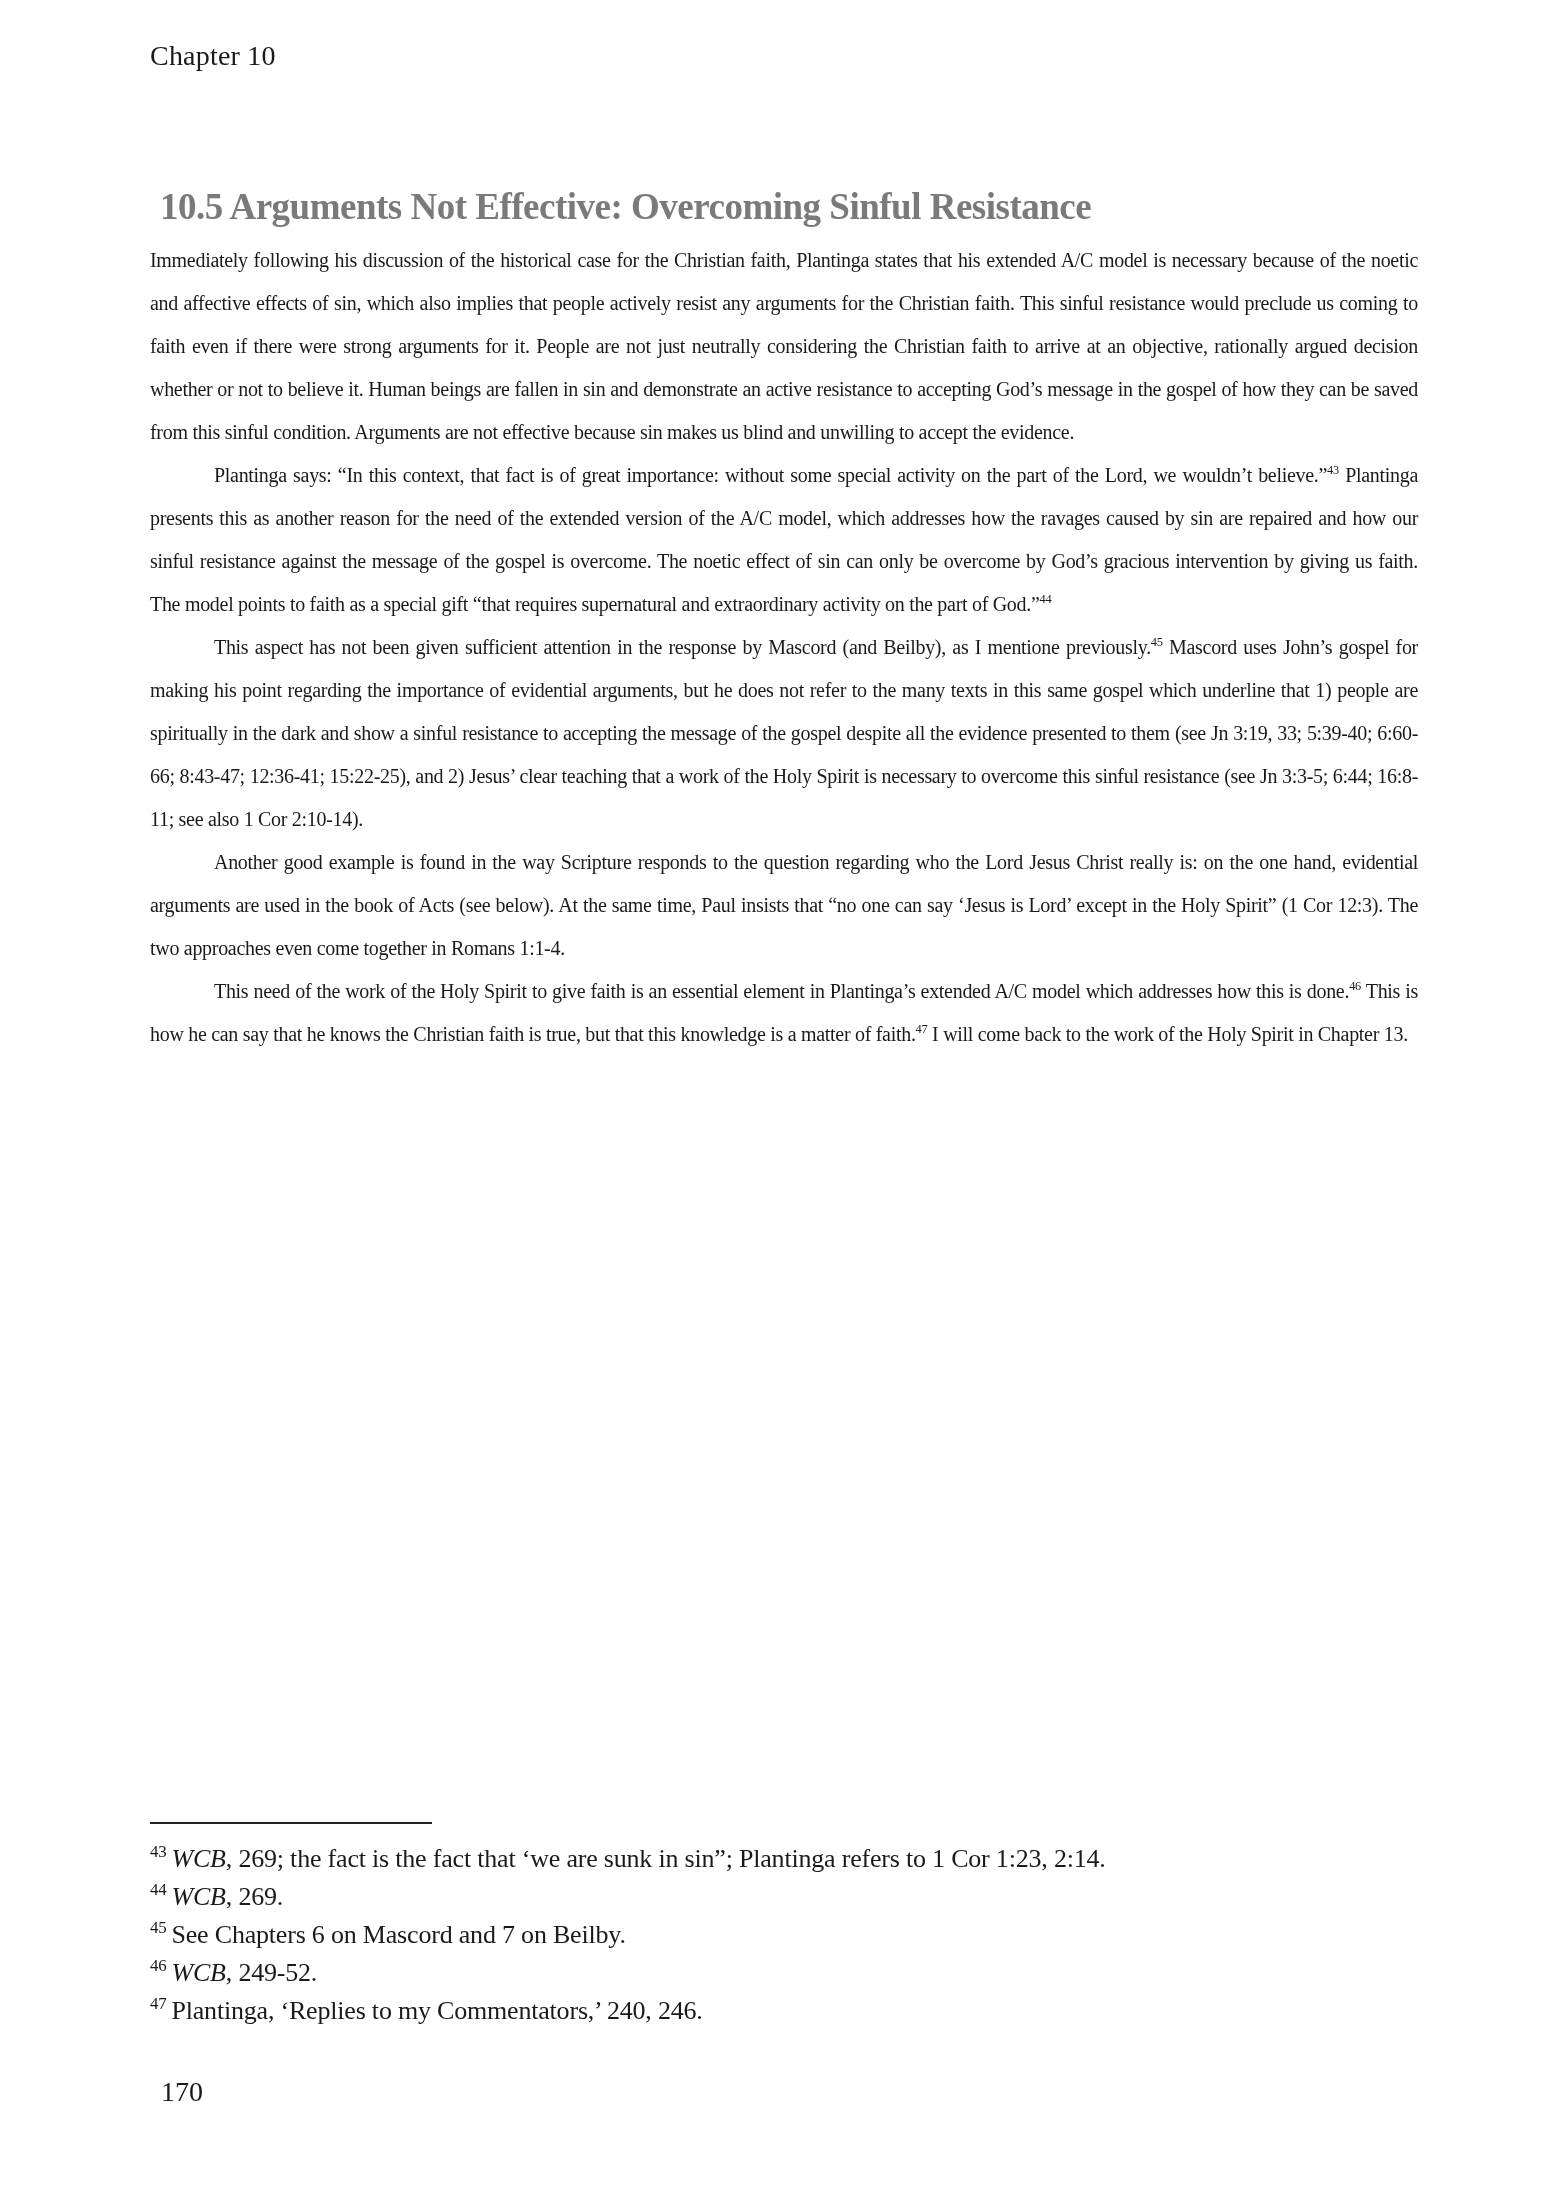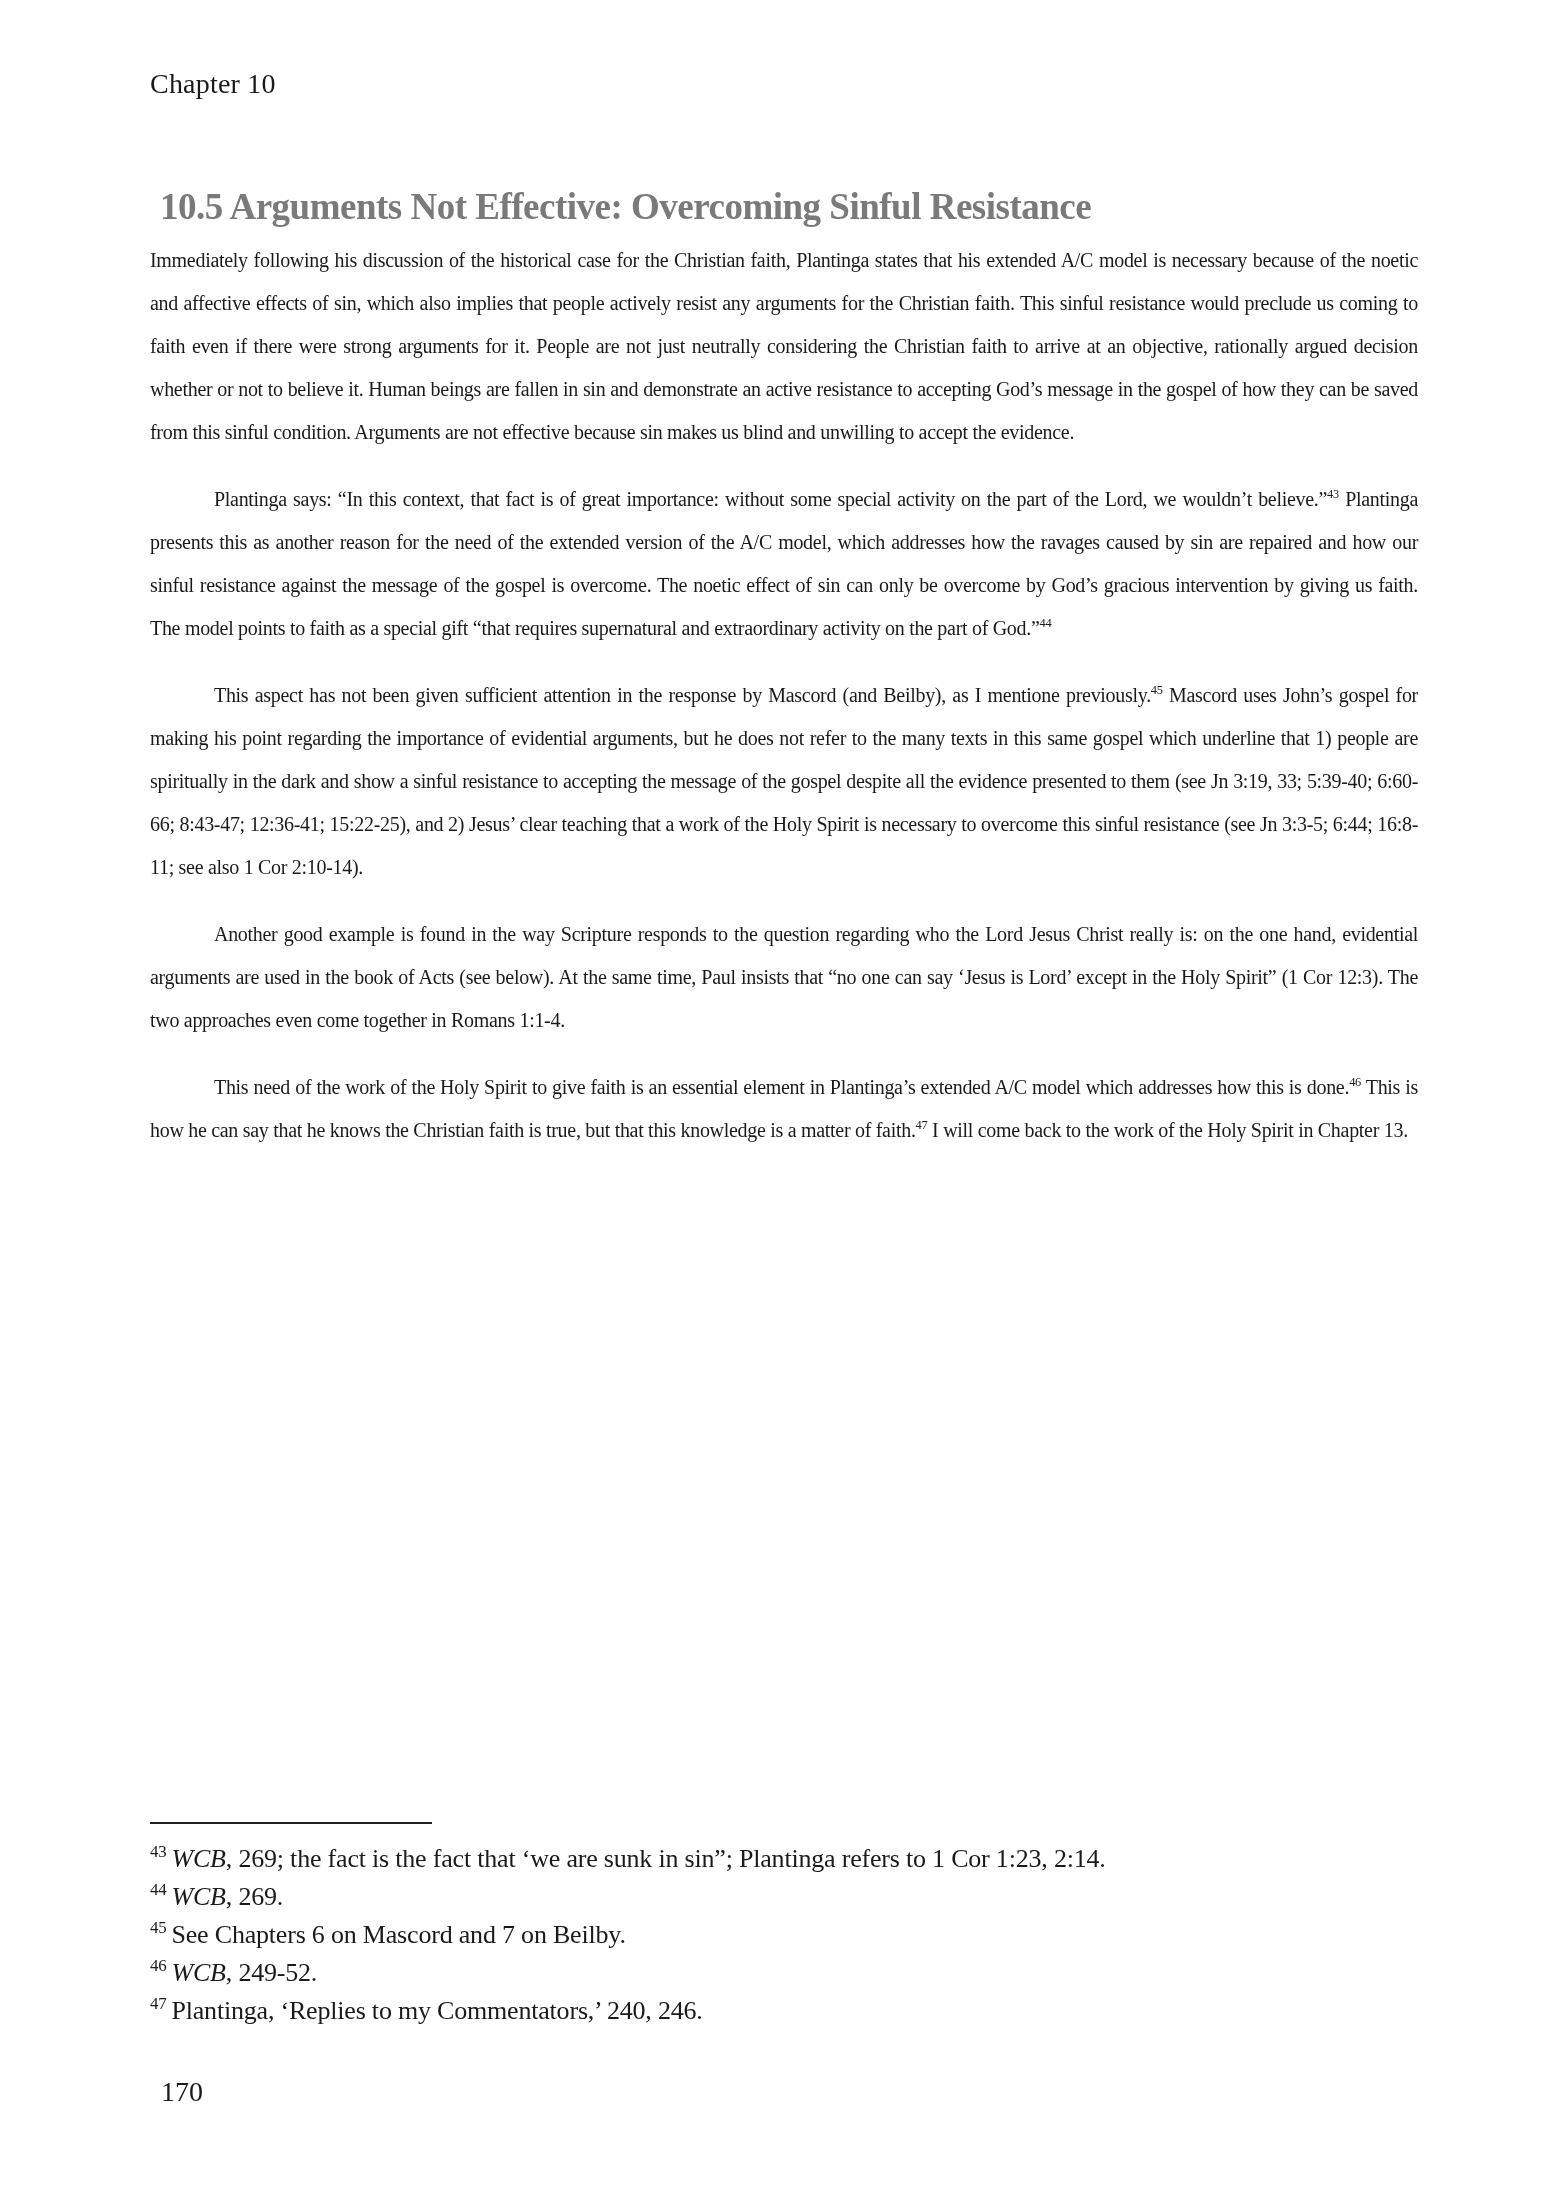--- a/index.html
+++ b/index.html
@@ -16,7 +16,7 @@
   .running-header {
     position: absolute;
     left: 150px;
-    top: 68px;
+    top: 40px;
     font-size: 28px;
     letter-spacing: 0.2px;
   }

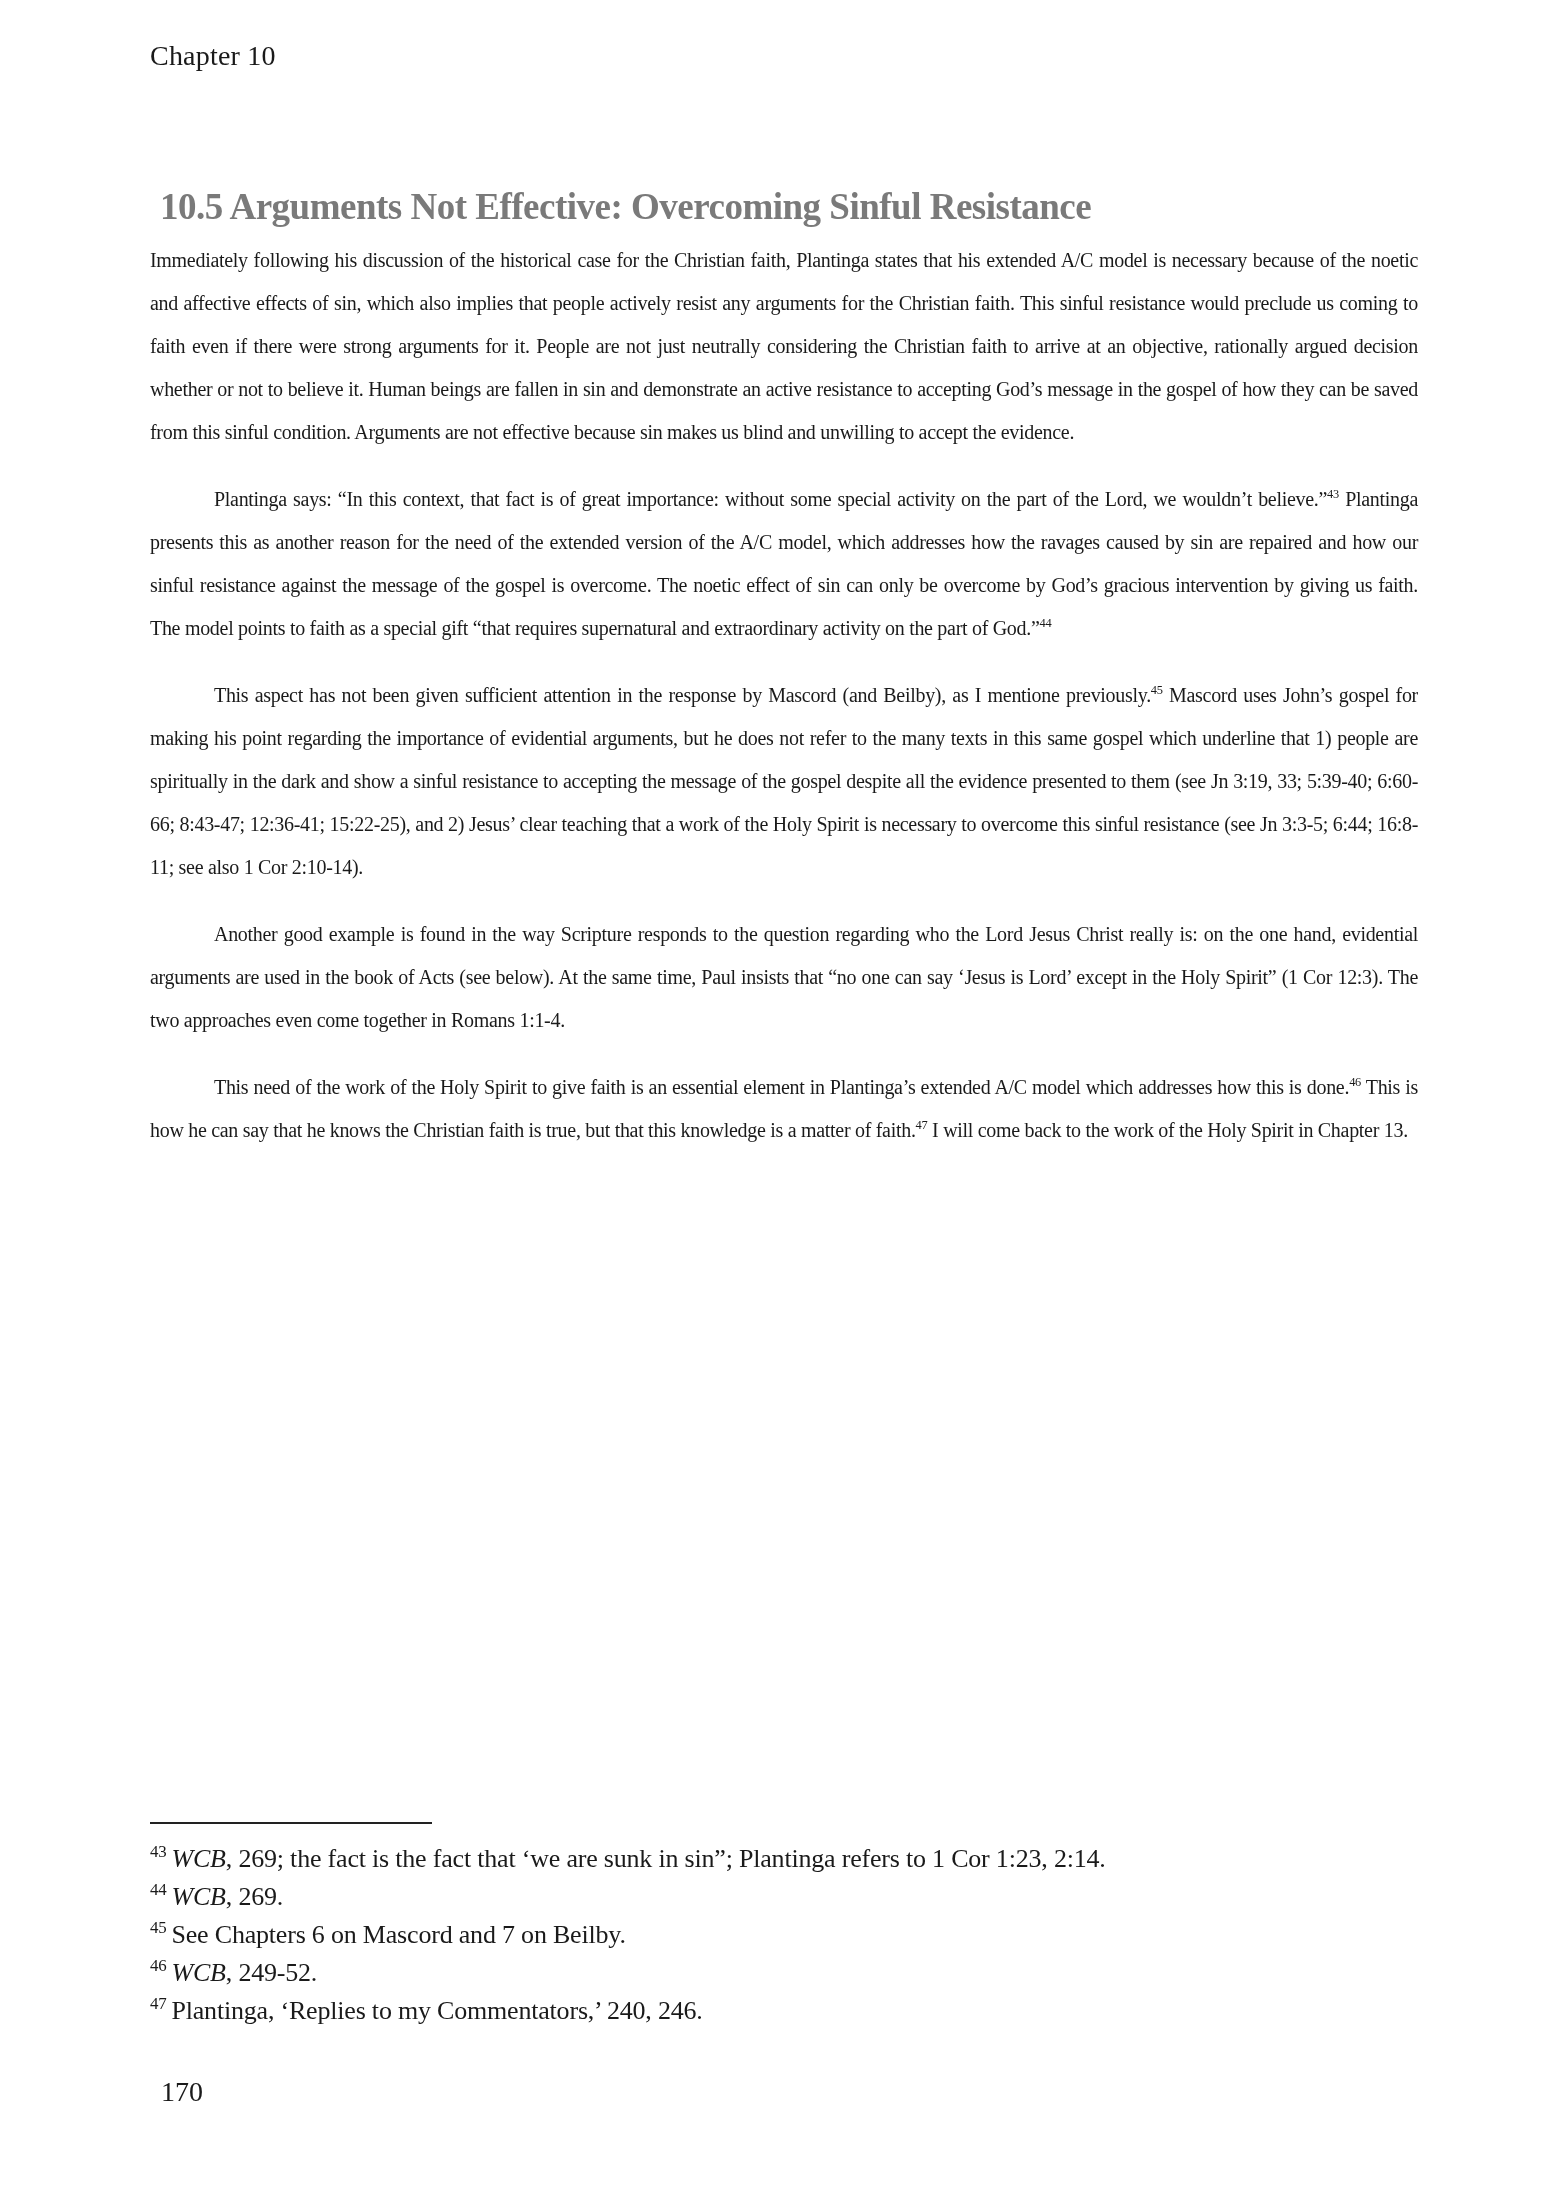--- a/index.html
+++ b/index.html
@@ -41,7 +41,7 @@
     text-align: justify;
     letter-spacing: -0.3px;
   }
-  .para.indent { text-indent: 64px; margin-top: 24px; }
+  .para.indent { text-indent: 64px; }
   sup.fnref {
     font-size: 0.62em;
     line-height: 0;

